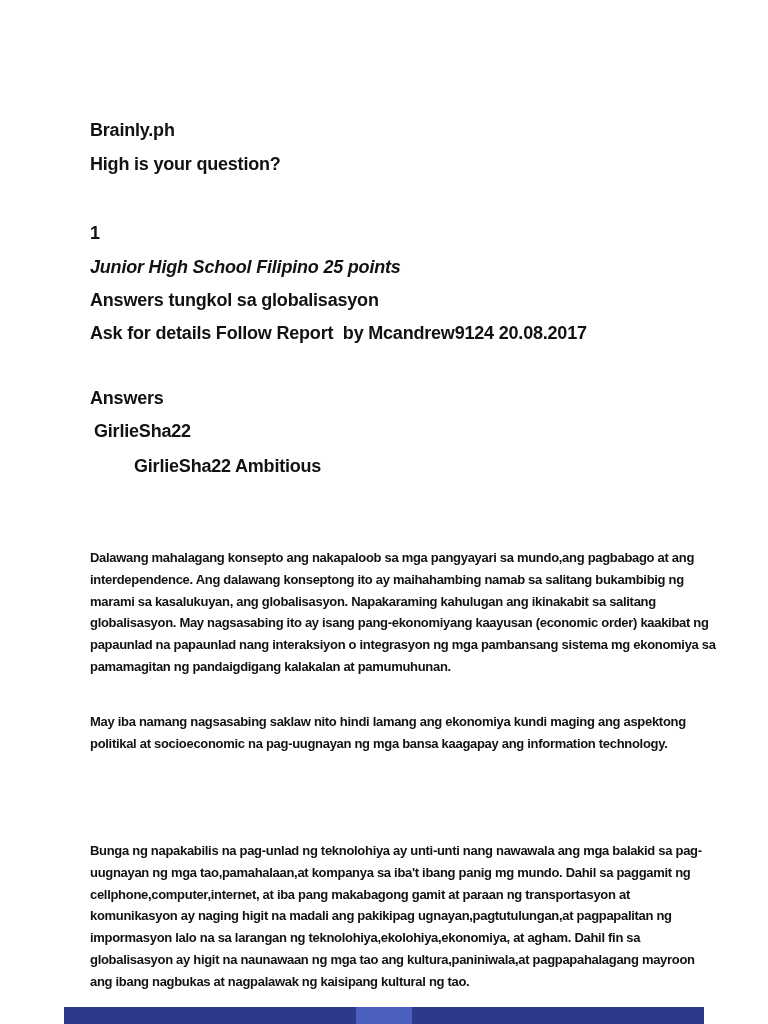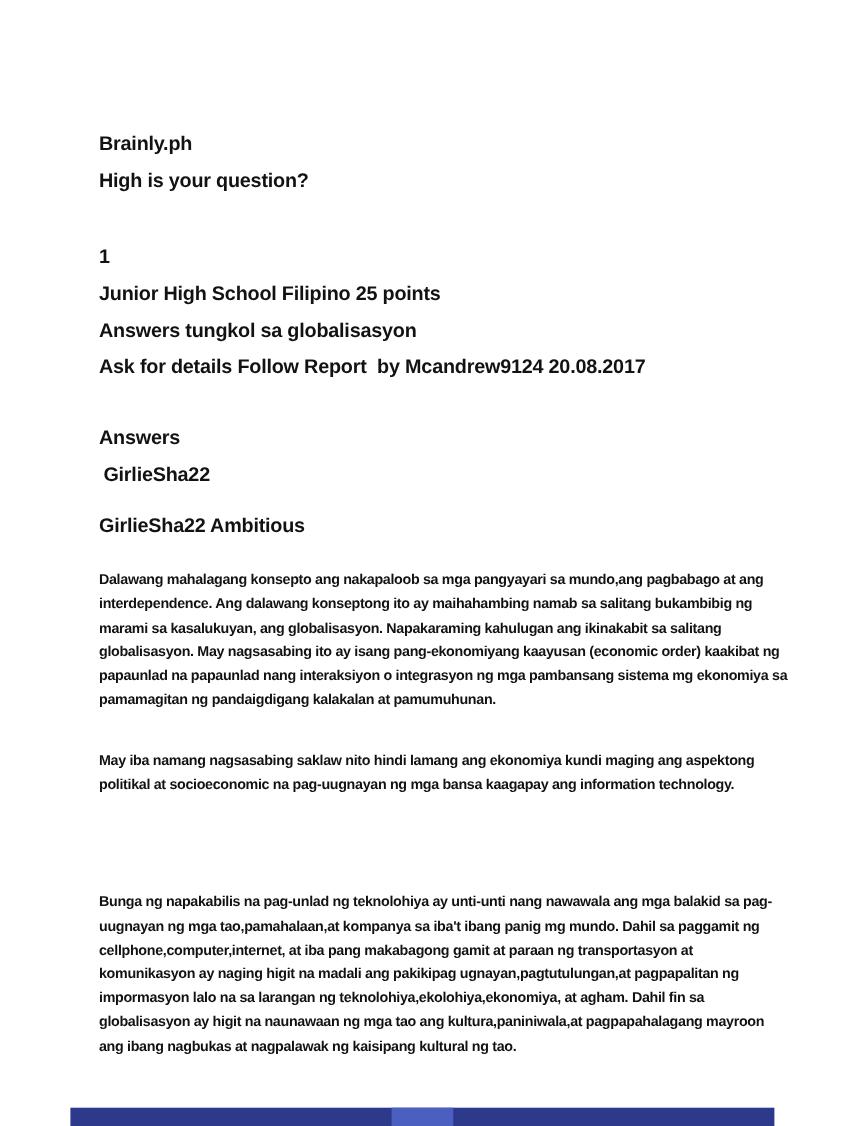--- a/index.html
+++ b/index.html
@@ -60,7 +60,7 @@
 
 <div class="abs line" style="top:223px;">1</div>
 
-<div class="abs line" style="top:257px;">Junior High School Filipino 25 points</div>
+<div class="abs line" style="top:257px;font-style:italic;">Junior High School Filipino 25 points</div>
 
 <div class="abs line" style="top:290px;">Answers tungkol sa globalisasyon</div>
 

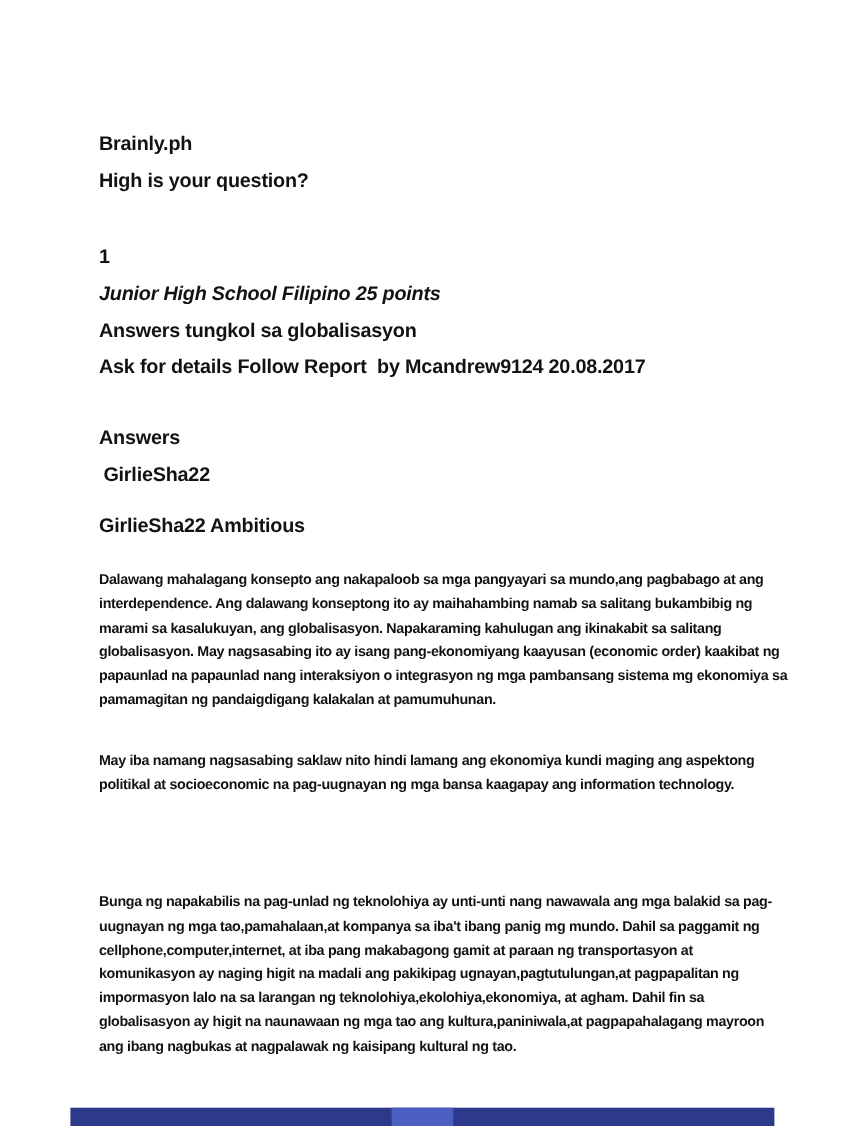--- a/index.html
+++ b/index.html
@@ -70,7 +70,7 @@
 
 <div class="abs line" style="top:421px;left:94px;">GirlieSha22</div>
 
-<div class="abs line" style="top:468px;">GirlieSha22 Ambitious</div>
+<div class="abs line" style="top:456px;margin-left:44px;">GirlieSha22 Ambitious</div>
 
 <div class="abs para" style="top:516px;">Dalawang mahalagang konsepto ang nakapaloob sa mga pangyayari sa mundo,ang pagbabago at ang
 interdependence. Ang dalawang konseptong ito ay maihahambing namab sa salitang bukambibig ng

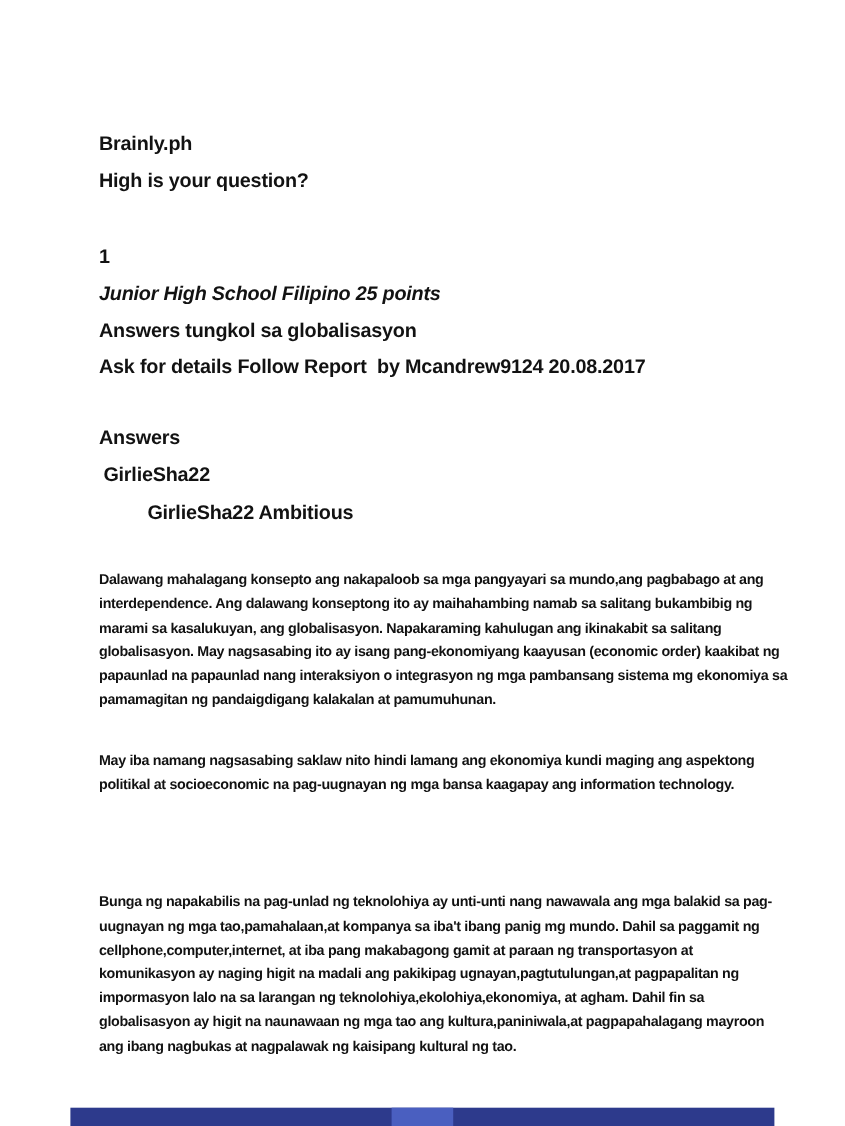--- a/index.html
+++ b/index.html
@@ -35,6 +35,7 @@
     letter-spacing: -0.3px;
     white-space: pre-line;
     width: 660px;
+    margin-top: 31px;
   }
   .footer-bar {
     position: absolute;

